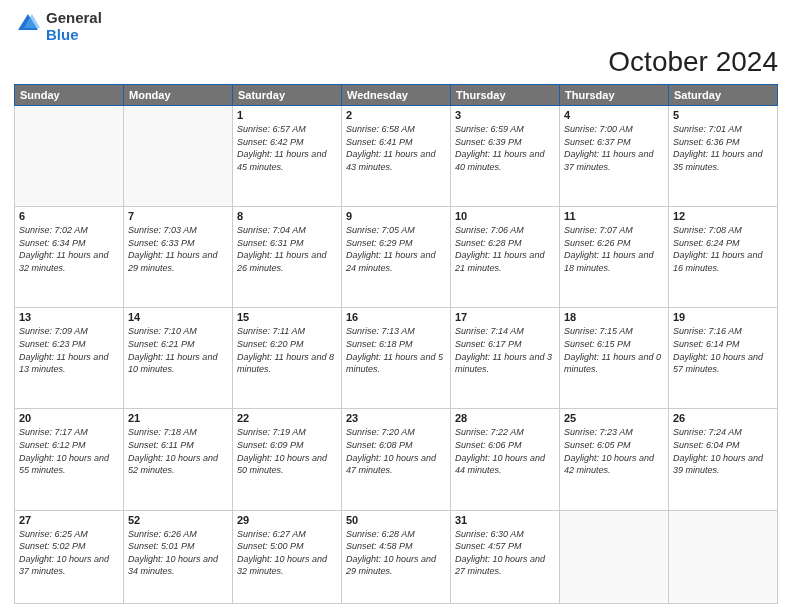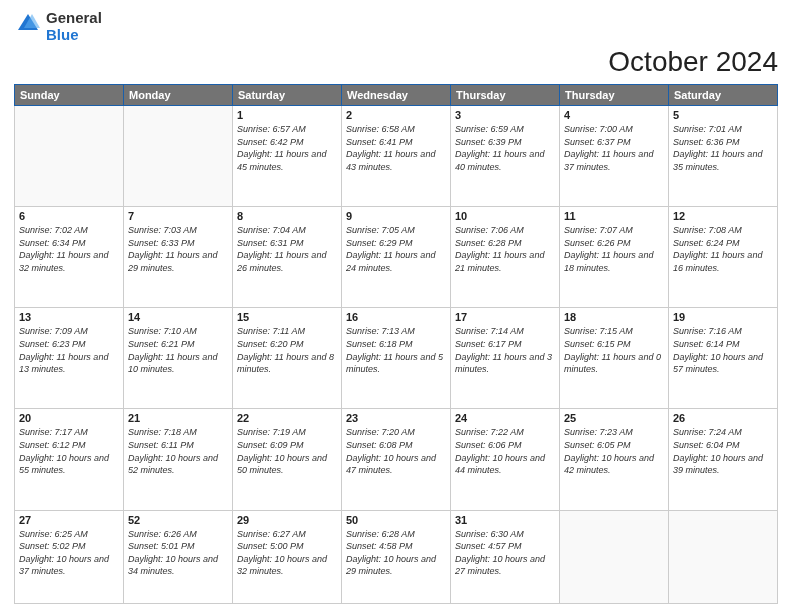--- a/index.html
+++ b/index.html
@@ -240,7 +240,7 @@
             <div class="day-info">Sunrise: 7:20 AM<br>Sunset: 6:08 PM<br>Daylight: 10 hours and 47 minutes.</div>
           </td>
           <td>
-            <span class="day-num">24</span>
+            <span class="day-num">28</span>
             <div class="day-info">Sunrise: 7:22 AM<br>Sunset: 6:06 PM<br>Daylight: 10 hours and 44 minutes.</div>
           </td>
           <td>

